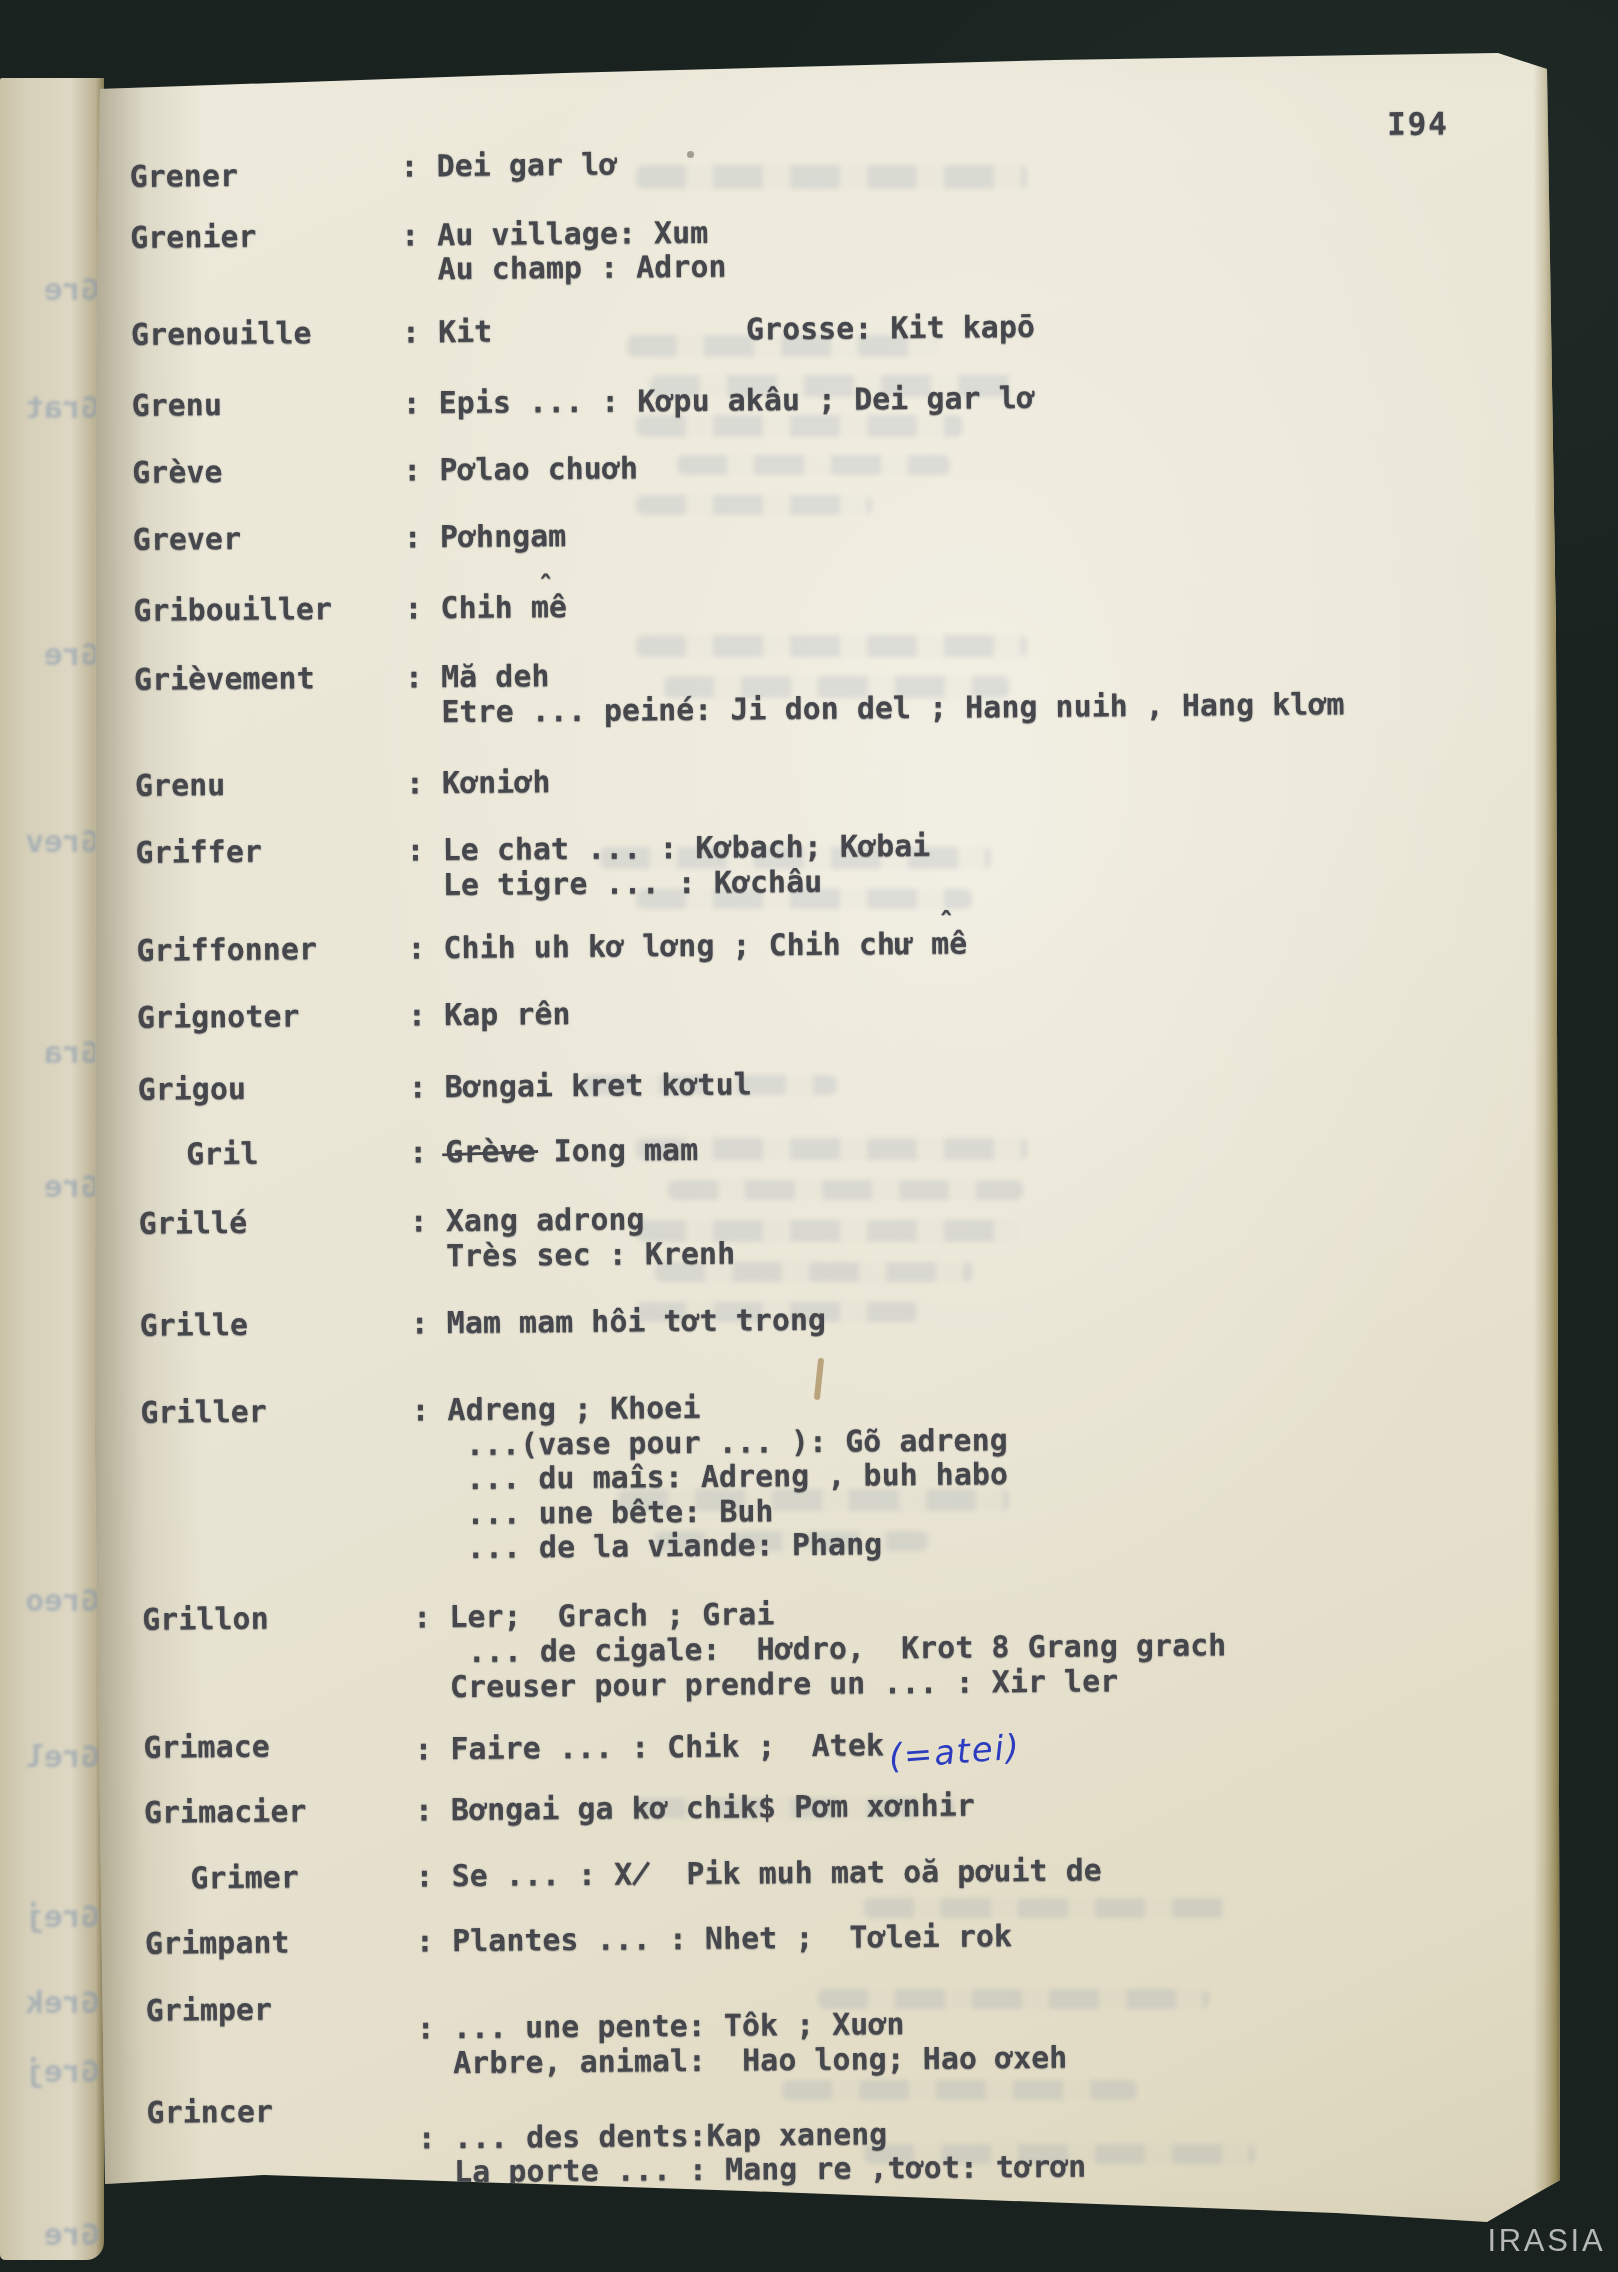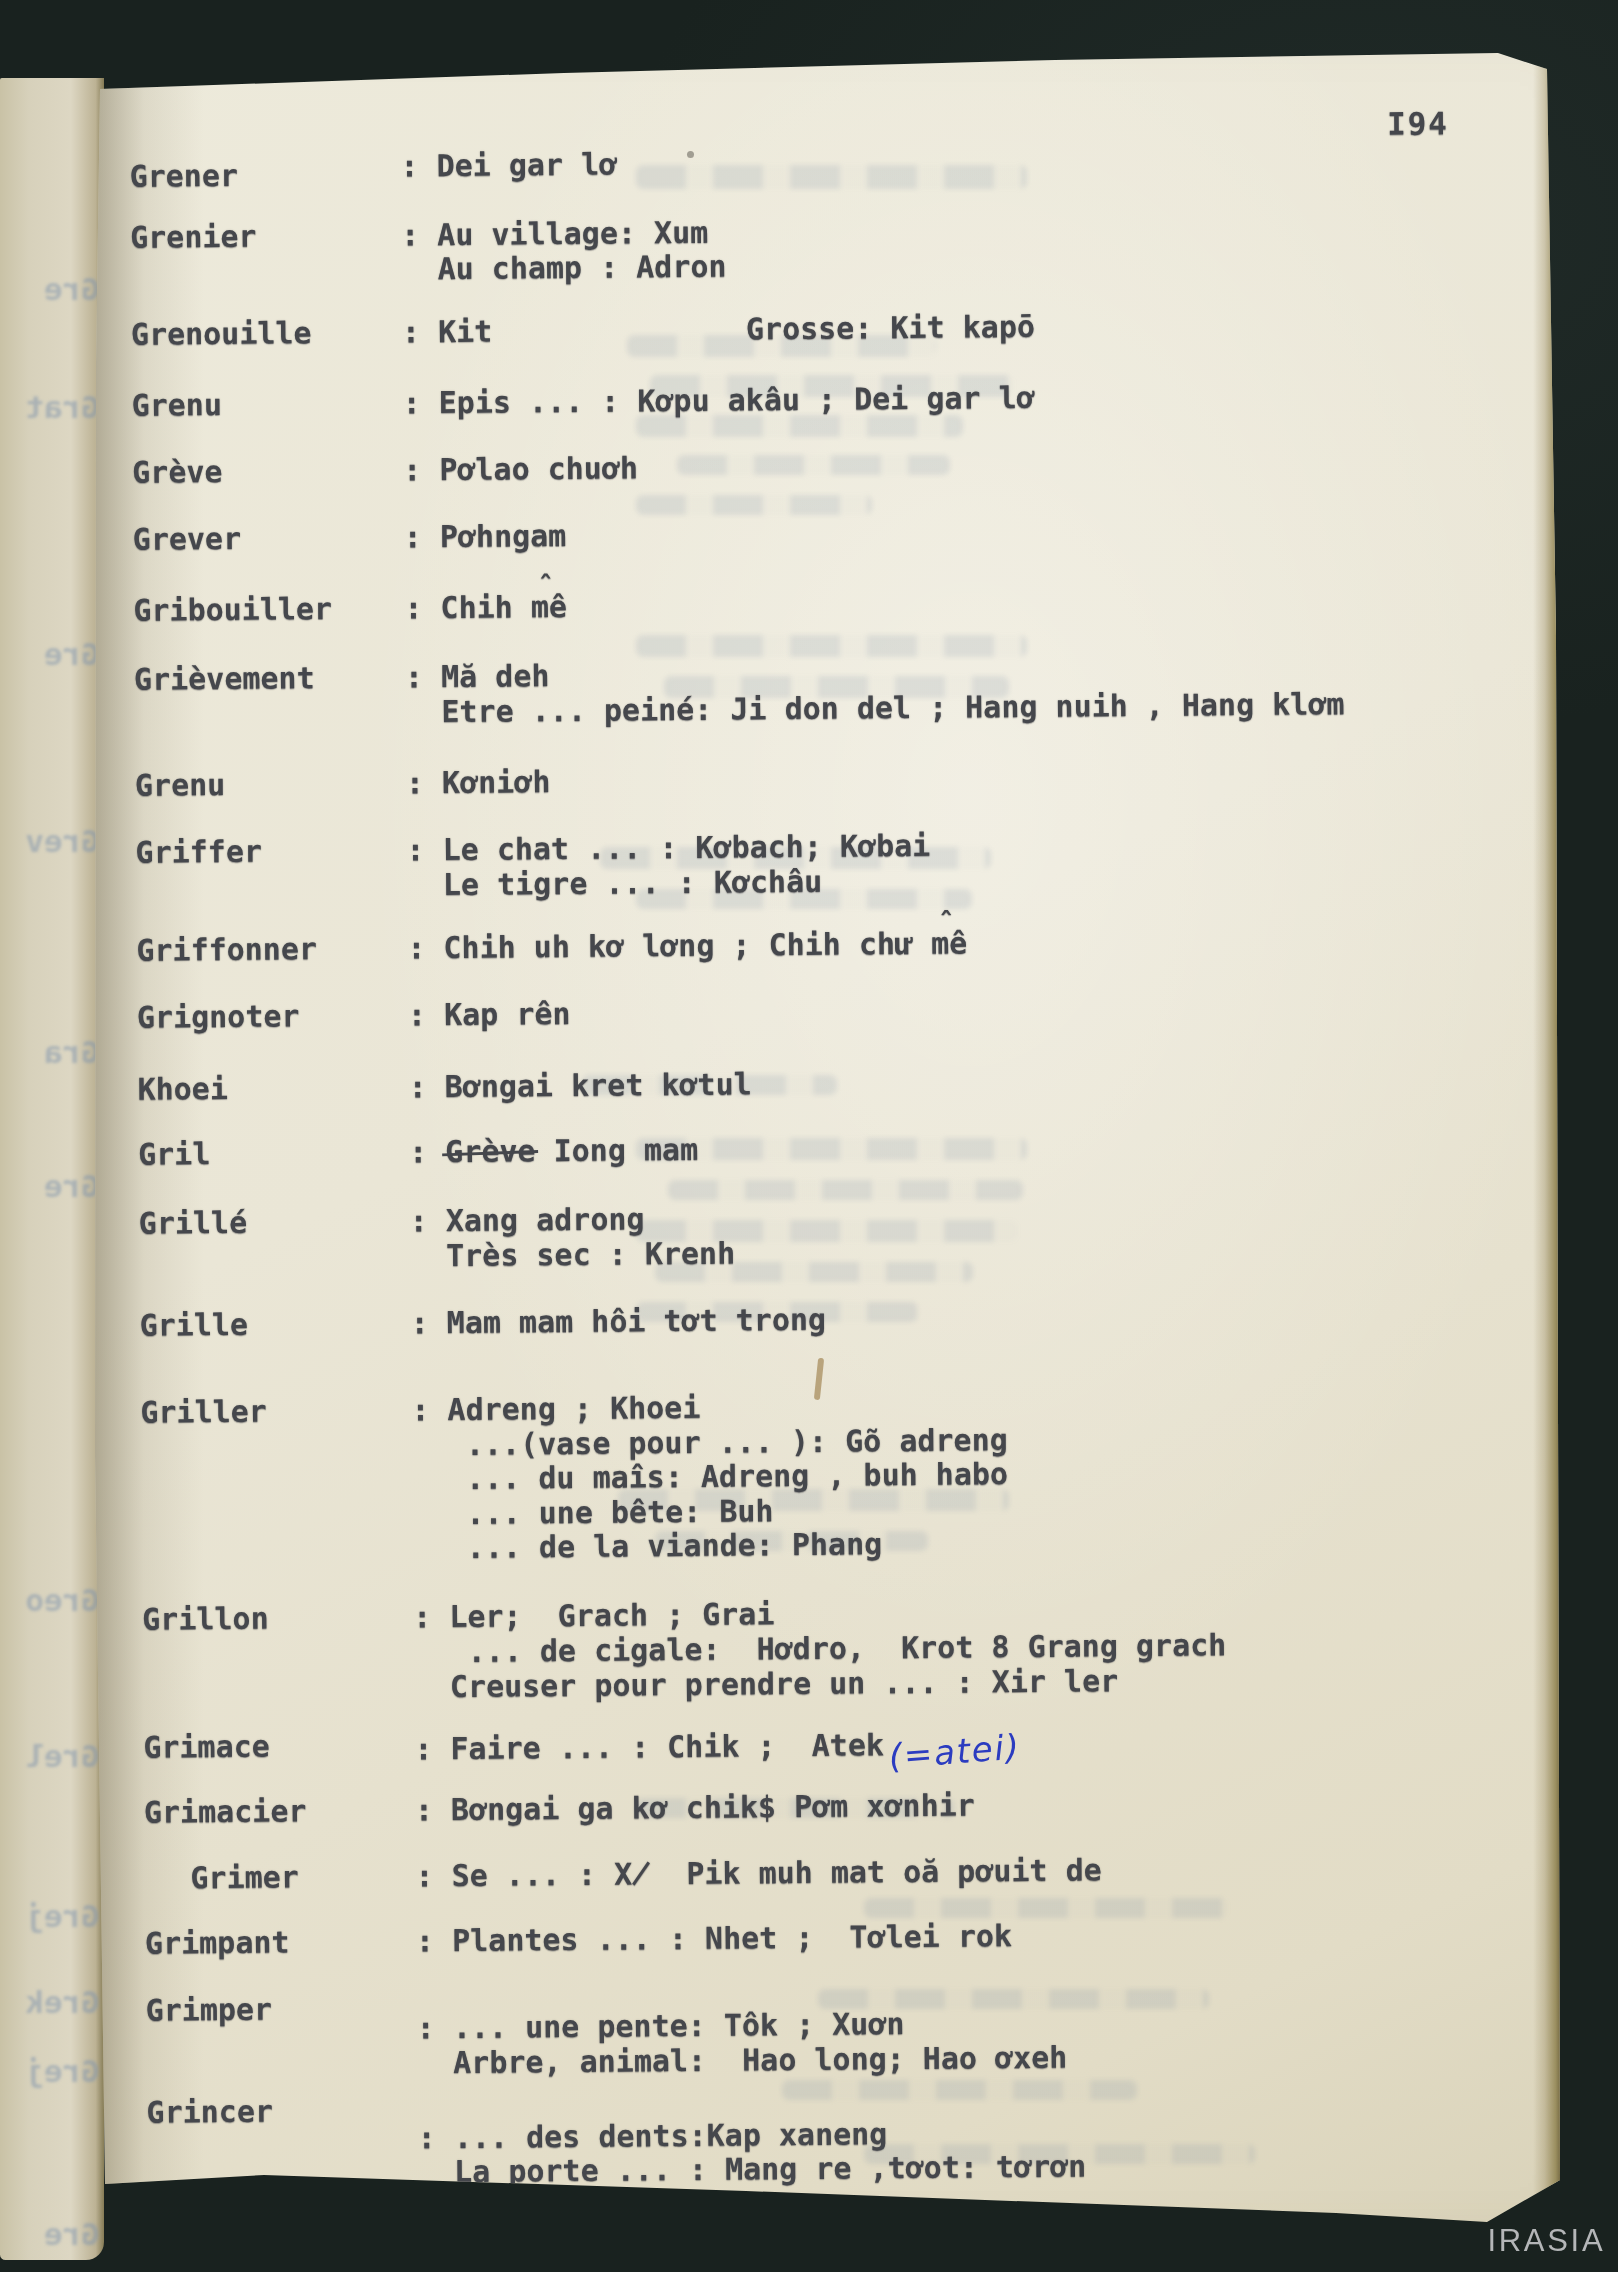--- a/index.html
+++ b/index.html
@@ -156,7 +156,7 @@
           <div class="line" style="top: 927px;"><span>: Chih uh kơ lơng ; Chih chư mê</span><span class="sup">ˆ</span></div>
           <div class="head" style="top: 994px;">Grignoter</div>
           <div class="line" style="top: 994px;"><span>: Kap rên</span></div>
-          <div class="head" style="top: 1066px;">Khoei</div>
+          <div class="head" style="top: 1066px;">Grigou</div>
           <div class="line" style="top: 1066px;"><span>: Bơngai kret kơtul</span></div>
           <div class="head" style="top: 1131px;">Gril</div>
           <div class="line" style="top: 1131px;"><span>: </span><span class="strike">Grève</span><span> Iong mam</span></div>

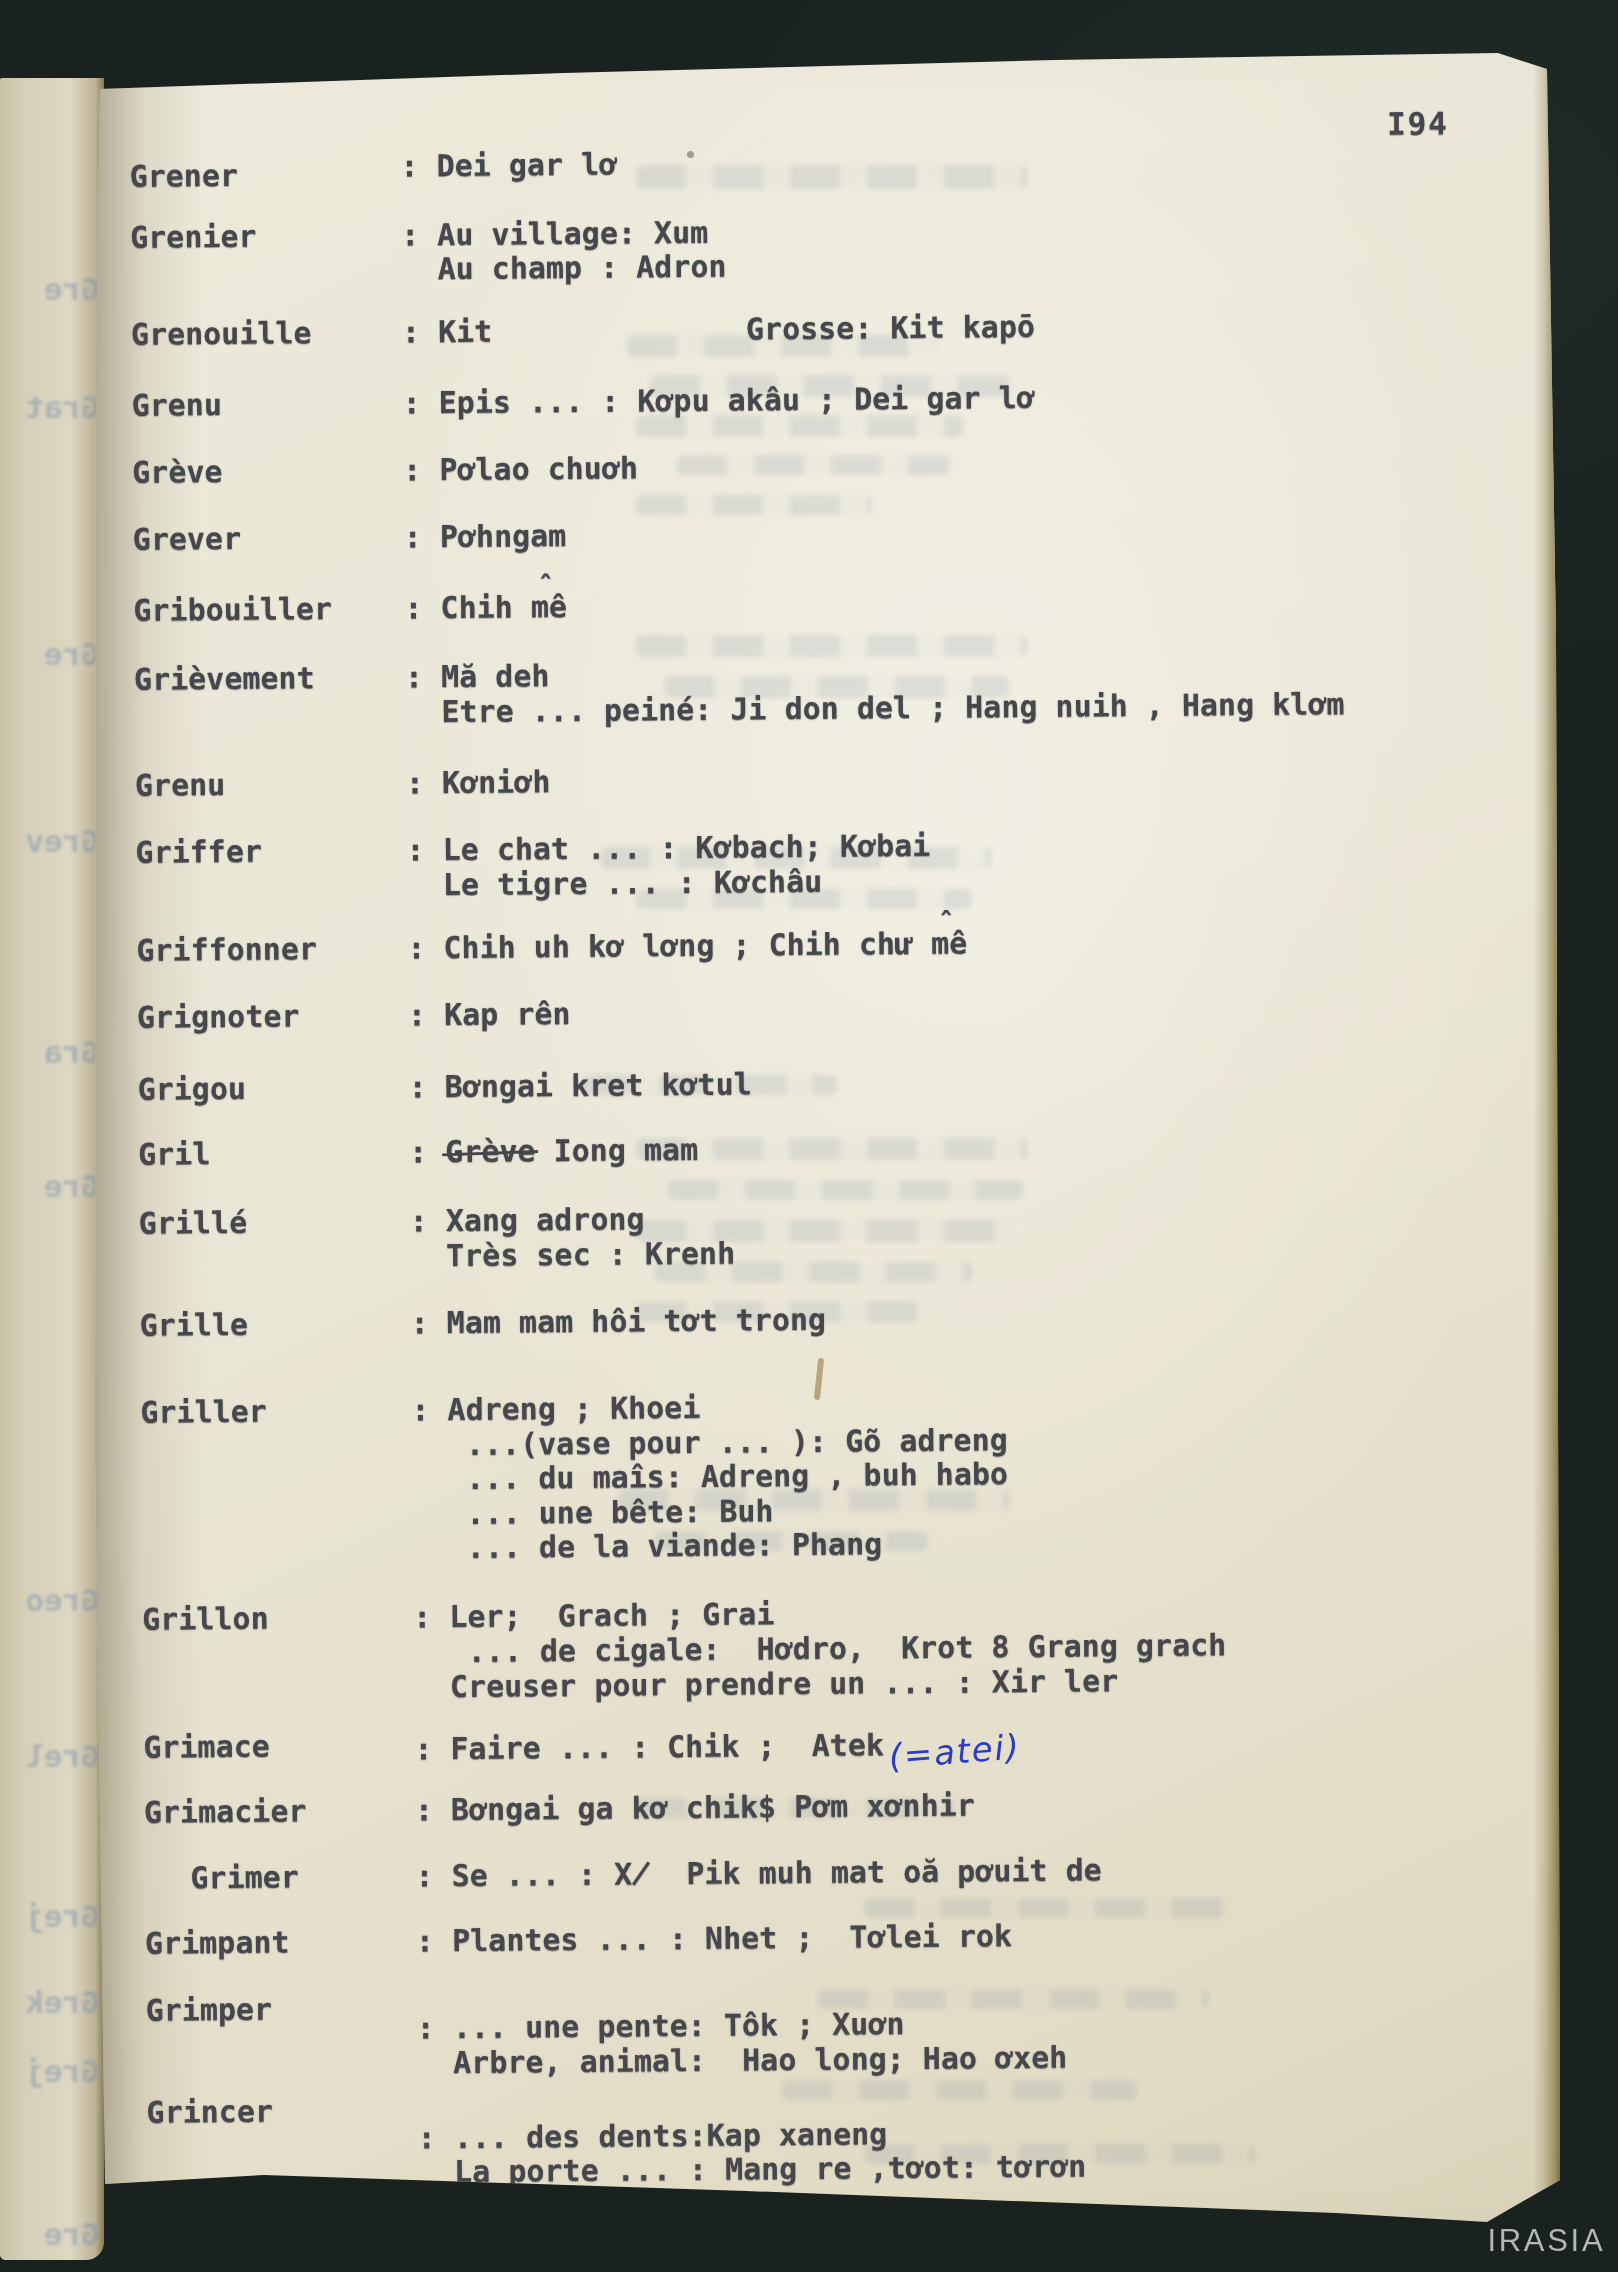--- a/index.html
+++ b/index.html
@@ -158,7 +158,7 @@
           <div class="line" style="top: 994px;"><span>: Kap rên</span></div>
           <div class="head" style="top: 1066px;">Grigou</div>
           <div class="line" style="top: 1066px;"><span>: Bơngai kret kơtul</span></div>
-          <div class="head" style="top: 1131px;">Gril</div>
+          <div class="head" style="top: 1131px; margin-left: 48px;">Gril</div>
           <div class="line" style="top: 1131px;"><span>: </span><span class="strike">Grève</span><span> Iong mam</span></div>
           <div class="head" style="top: 1200px;">Grillé</div>
           <div class="line" style="top: 1200px;"><span>: Xang adrong</span></div>

